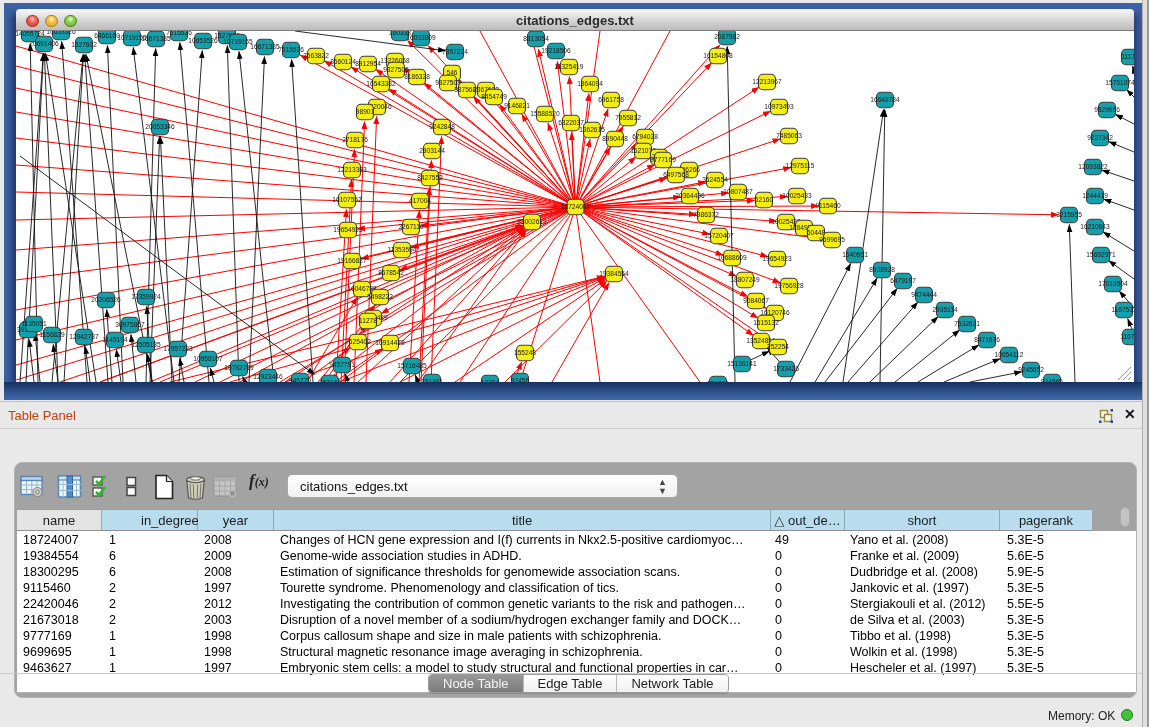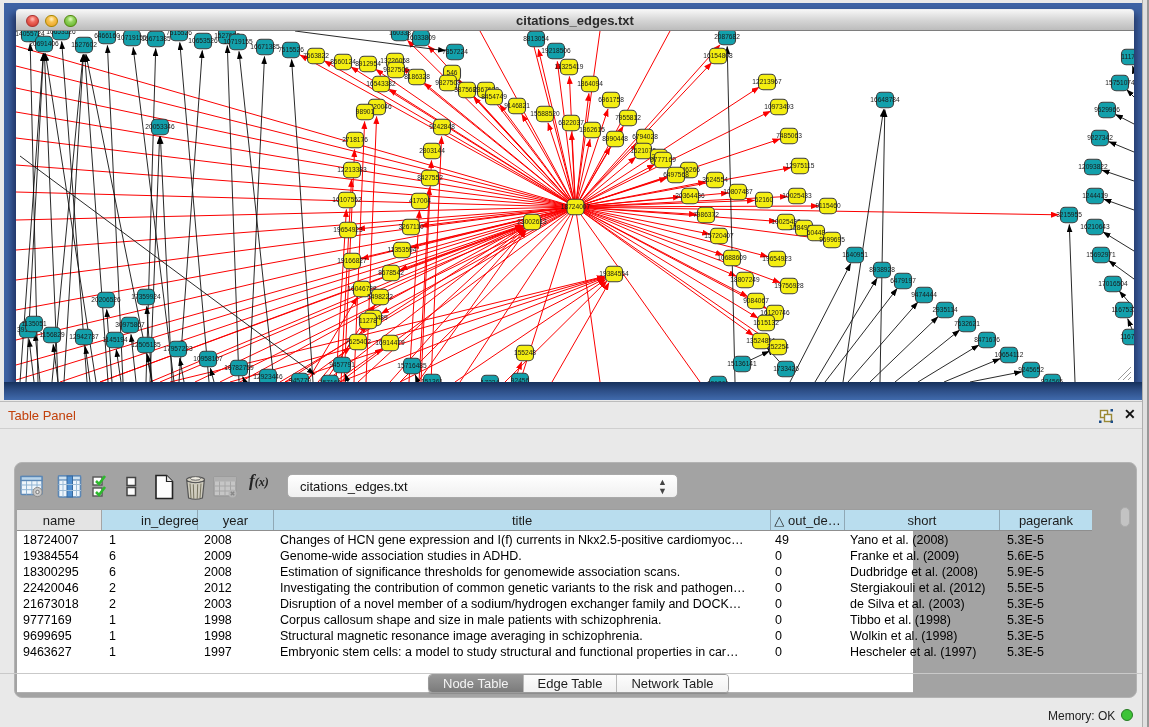--- a/index.html
+++ b/index.html
@@ -43,7 +43,7 @@
 #thead .h0 { width:85px; background:#e4e4e4; border-right:1px solid #a5a5a5; }
 #thead .h1 { width:96px;padding-left:39px; } #thead .h2 { width:76px; } #thead .h3 { width:497px; }
 #thead .h4 { width:74px; } #thead .h5 { width:155px; } #thead .h6 { width:92px; border-right:none; }
-#tbody { position:absolute; left:2px; top:68px; width:896px; height:162px; background:#fff; padding-top:2px;
+#tbody { position:absolute; left:2px; top:68px; width:1119px; height:162px; background:#fff; padding-top:2px;
   border-bottom:1px solid #b0b0b0; }
 .tr { height:16px; line-height:15.5px; white-space:nowrap; }
 .tr span { display:inline-block; font-size:12.5px; color:#000; vertical-align:top; overflow:hidden; height:16px; }

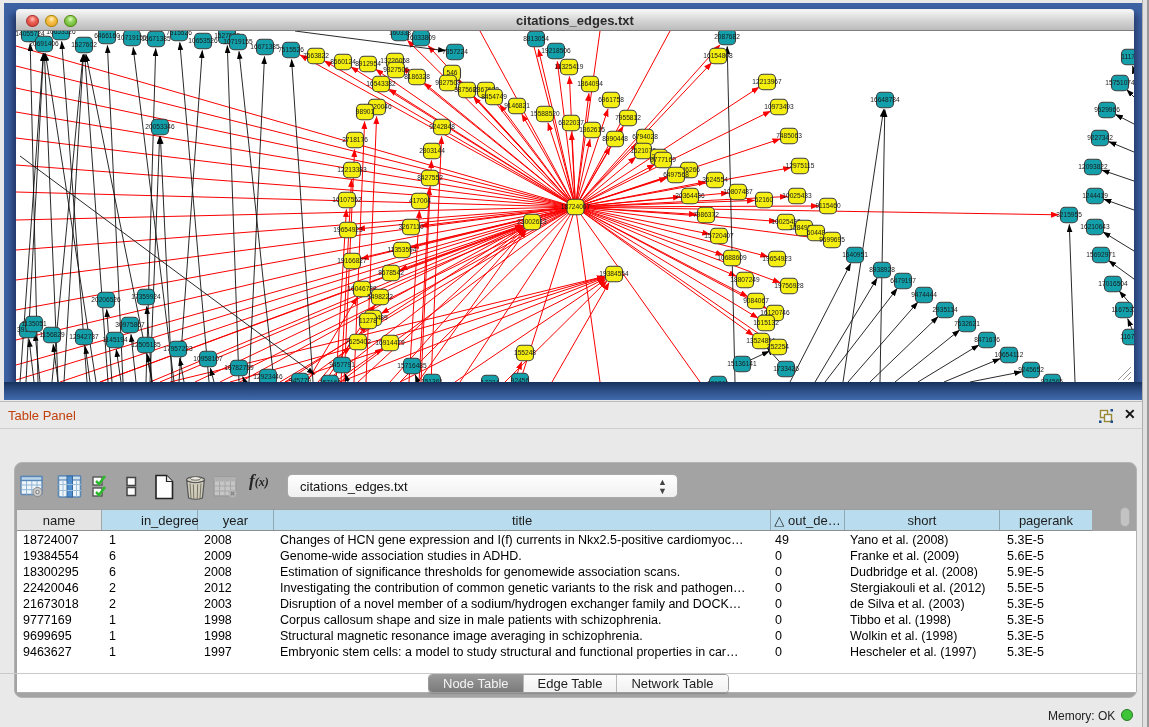--- a/index.html
+++ b/index.html
@@ -665,6 +665,7 @@
 <div class="tr"><span class="c0">18724007</span><span class="c1">1</span><span class="c2">2008</span><span class="c3">Changes of HCN gene expression and I(f) currents in Nkx2.5‑positive cardiomyoc…</span><span class="c4">49</span><span class="c5">Yano et al. (2008)</span><span class="c6">5.3E-5</span></div>
 <div class="tr"><span class="c0">19384554</span><span class="c1">6</span><span class="c2">2009</span><span class="c3">Genome‑wide association studies in ADHD.</span><span class="c4">0</span><span class="c5">Franke et al. (2009)</span><span class="c6">5.6E-5</span></div>
 <div class="tr"><span class="c0">18300295</span><span class="c1">6</span><span class="c2">2008</span><span class="c3">Estimation of significance thresholds for genomewide association scans.</span><span class="c4">0</span><span class="c5">Dudbridge et al. (2008)</span><span class="c6">5.9E-5</span></div>
+<div class="tr"><span class="c0">9115460</span><span class="c1">2</span><span class="c2">1997</span><span class="c3">Tourette syndrome. Phenomenology and classification of tics.</span><span class="c4">0</span><span class="c5">Jankovic et al. (1997)</span><span class="c6">5.3E-5</span></div>
 <div class="tr"><span class="c0">22420046</span><span class="c1">2</span><span class="c2">2012</span><span class="c3">Investigating the contribution of common genetic variants to the risk and pathogen…</span><span class="c4">0</span><span class="c5">Stergiakouli et al. (2012)</span><span class="c6">5.5E-5</span></div>
 <div class="tr"><span class="c0">21673018</span><span class="c1">2</span><span class="c2">2003</span><span class="c3">Disruption of a novel member of a sodium/hydrogen exchanger family and DOCK…</span><span class="c4">0</span><span class="c5">de Silva et al. (2003)</span><span class="c6">5.3E-5</span></div>
 <div class="tr"><span class="c0">9777169</span><span class="c1">1</span><span class="c2">1998</span><span class="c3">Corpus callosum shape and size in male patients with schizophrenia.</span><span class="c4">0</span><span class="c5">Tibbo et al. (1998)</span><span class="c6">5.3E-5</span></div>

